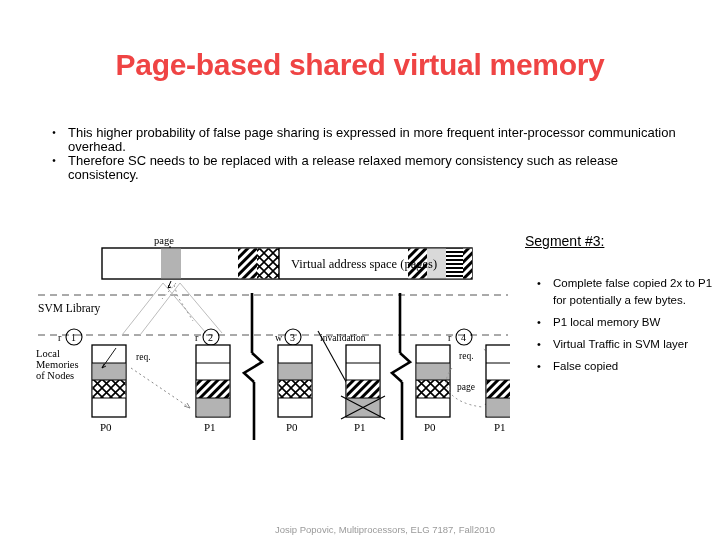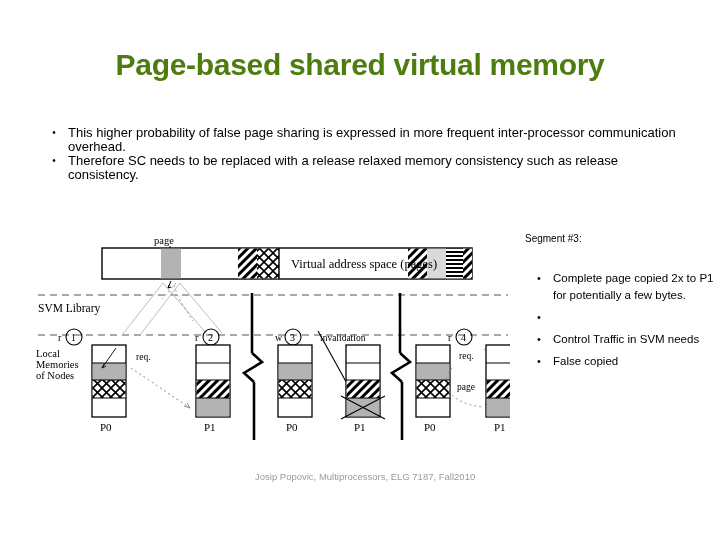--- a/index.html
+++ b/index.html
@@ -26,7 +26,7 @@
     font-size: 30px;
     font-weight: bold;
     letter-spacing: -0.3px;
-    color: #4d7c0f;
+    color: #ef4444;
     line-height: 1.1;
   }
 

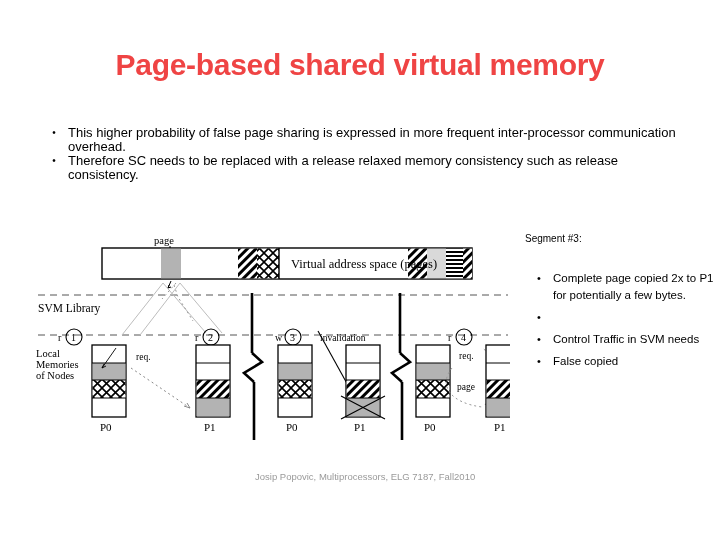--- a/index.html
+++ b/index.html
@@ -65,9 +65,10 @@
     width: 190px;
   }
   #segment-heading {
-    font-size: 10px;
+    font-size: 14px;
     color: #000;
     margin-bottom: 26px;
+    text-decoration: underline;
   }
   .seg-bullet-row {
     display: flex;

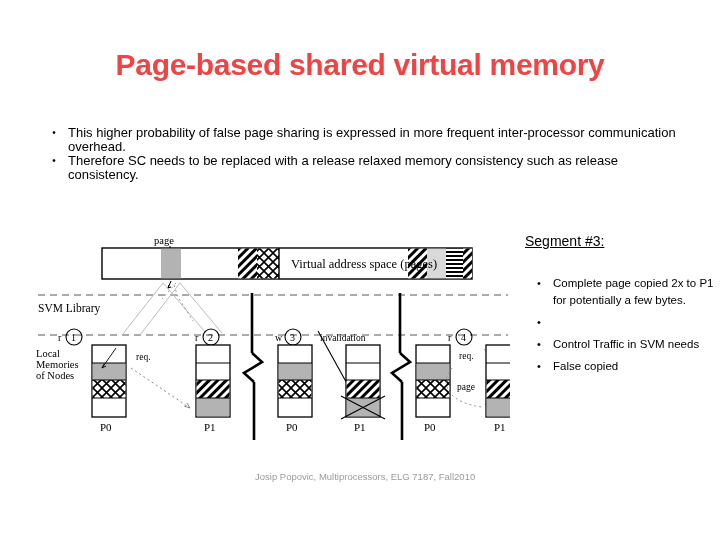--- a/index.html
+++ b/index.html
@@ -143,7 +143,7 @@
 
   <div class="seg-bullet-row">
     <span class="seg-bullet-mark">•</span>
-    <span class="seg-bullet-text">Complete page copied 2x to P1 for potentially a few bytes.</span>
+    <span class="seg-bullet-text">Complete false copied 2x to P1 for potentially a few bytes.</span>
   </div>
   <div class="seg-bullet-row">
     <span class="seg-bullet-mark">•</span>

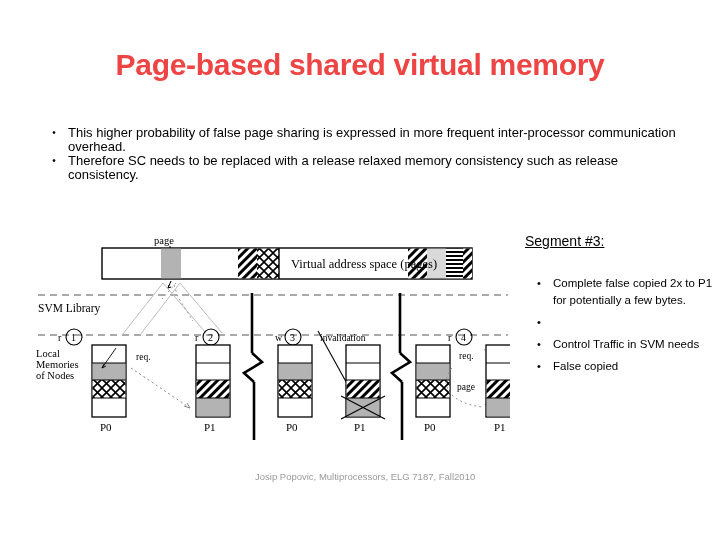--- a/index.html
+++ b/index.html
@@ -147,6 +147,7 @@
   </div>
   <div class="seg-bullet-row">
     <span class="seg-bullet-mark">•</span>
+    <span class="seg-bullet-text">P1 local memory BW</span>
   </div>
   <div class="seg-bullet-row">
     <span class="seg-bullet-mark">•</span>

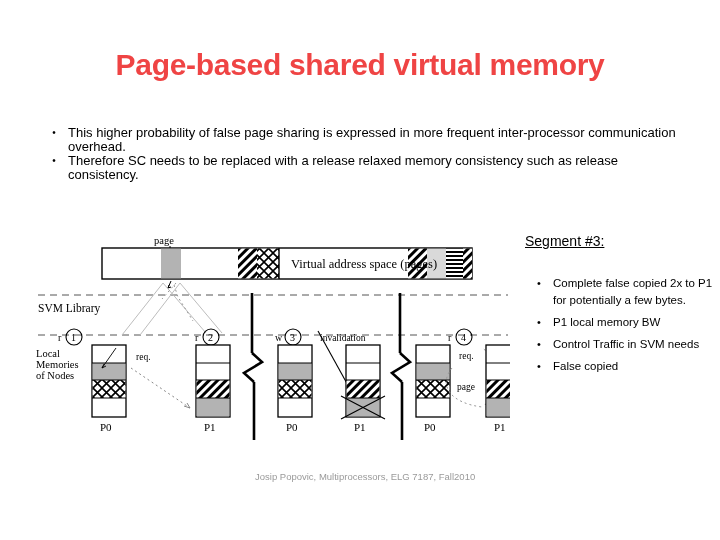--- a/index.html
+++ b/index.html
@@ -151,7 +151,7 @@
   </div>
   <div class="seg-bullet-row">
     <span class="seg-bullet-mark">•</span>
-    <span class="seg-bullet-text">Control Traffic in SVM needs</span>
+    <span class="seg-bullet-text">Virtual Traffic in SVM layer</span>
   </div>
   <div class="seg-bullet-row">
     <span class="seg-bullet-mark">•</span>

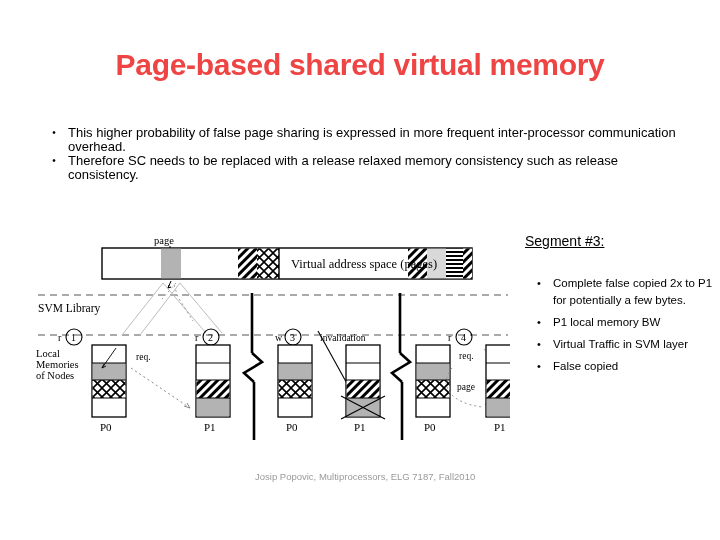--- a/index.html
+++ b/index.html
@@ -104,9 +104,9 @@
   #footer-credit {
     position: absolute;
     left: 255px;
-    top: 470px;
+    top: 523px;
     width: 260px;
-    text-align: left;
+    text-align: center;
     font-size: 9.5px;
     line-height: 13px;
     color: #9a9a9a;

